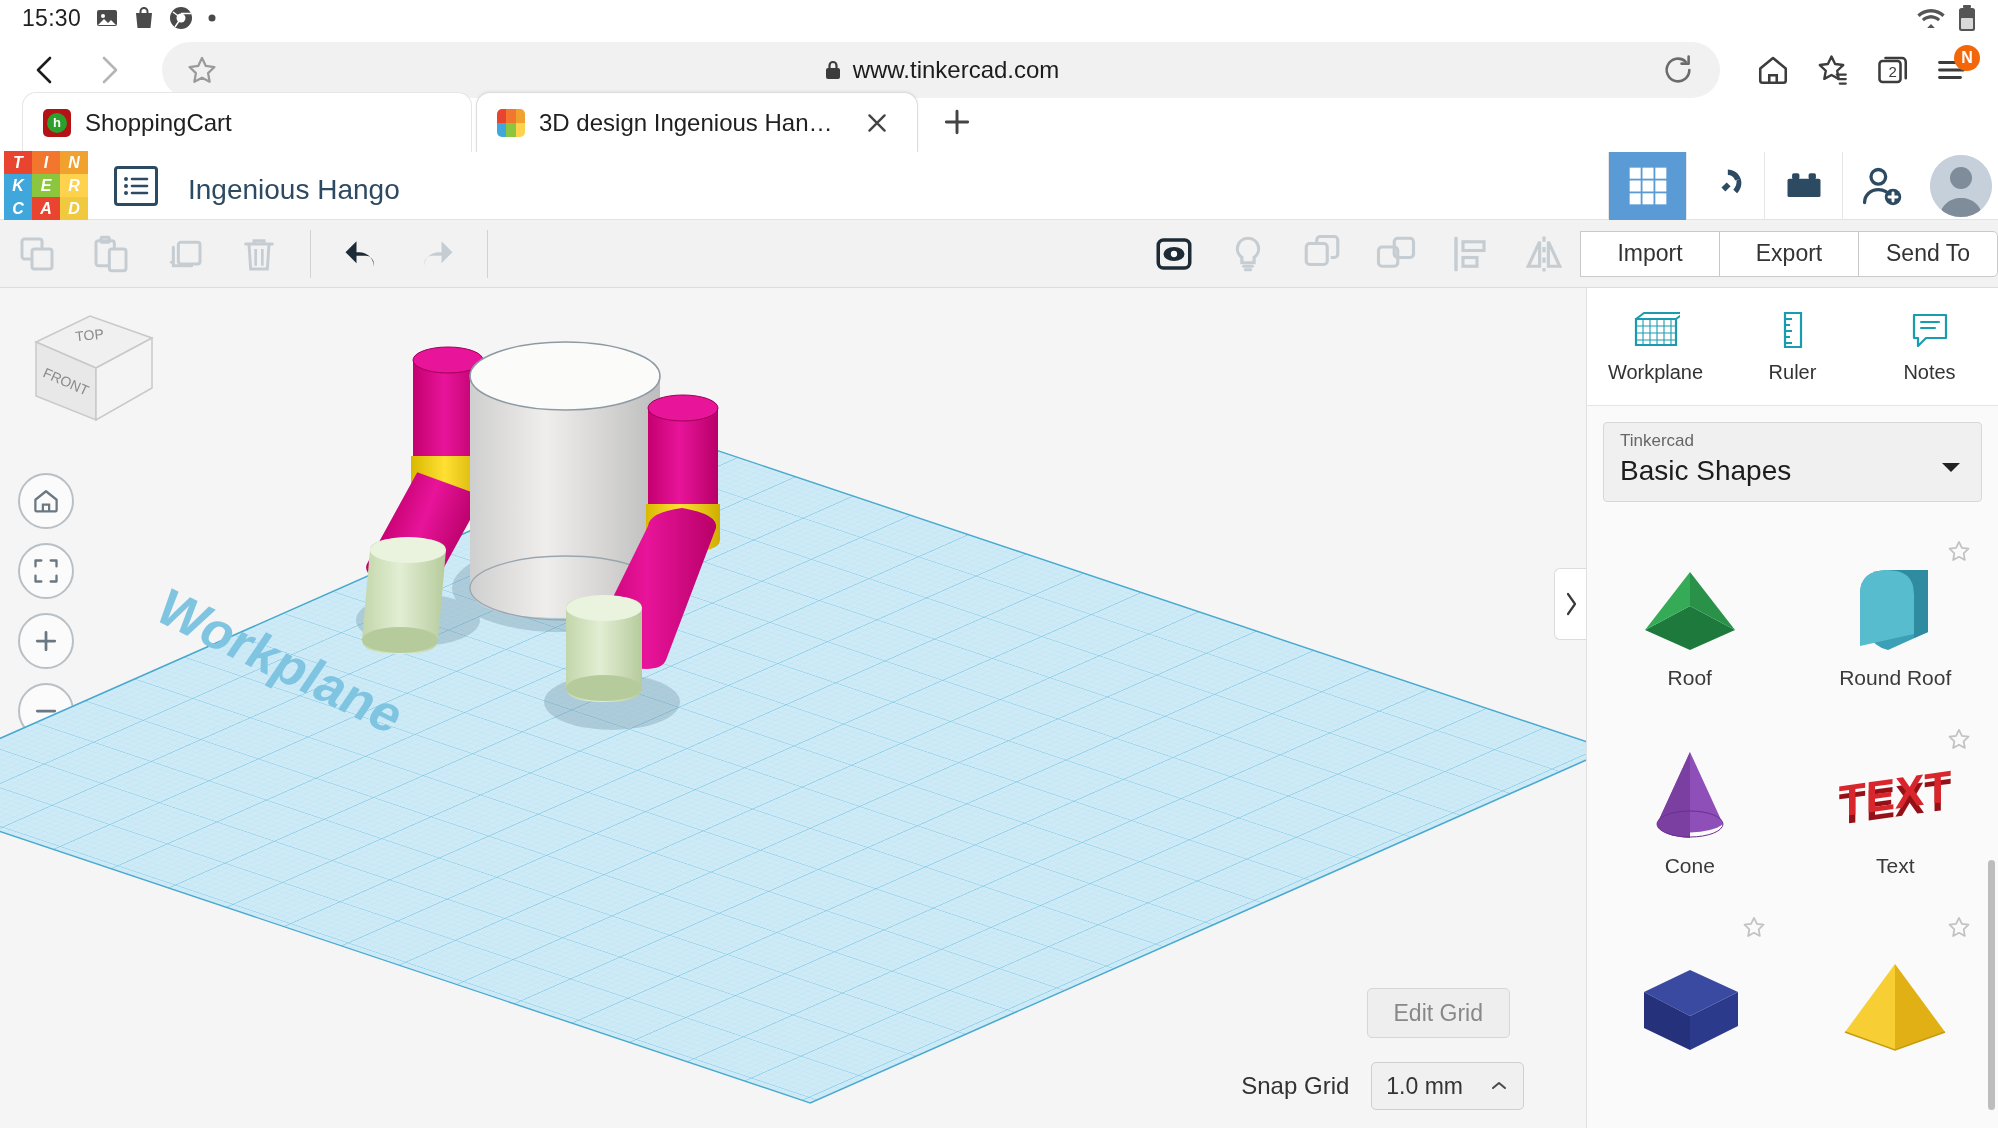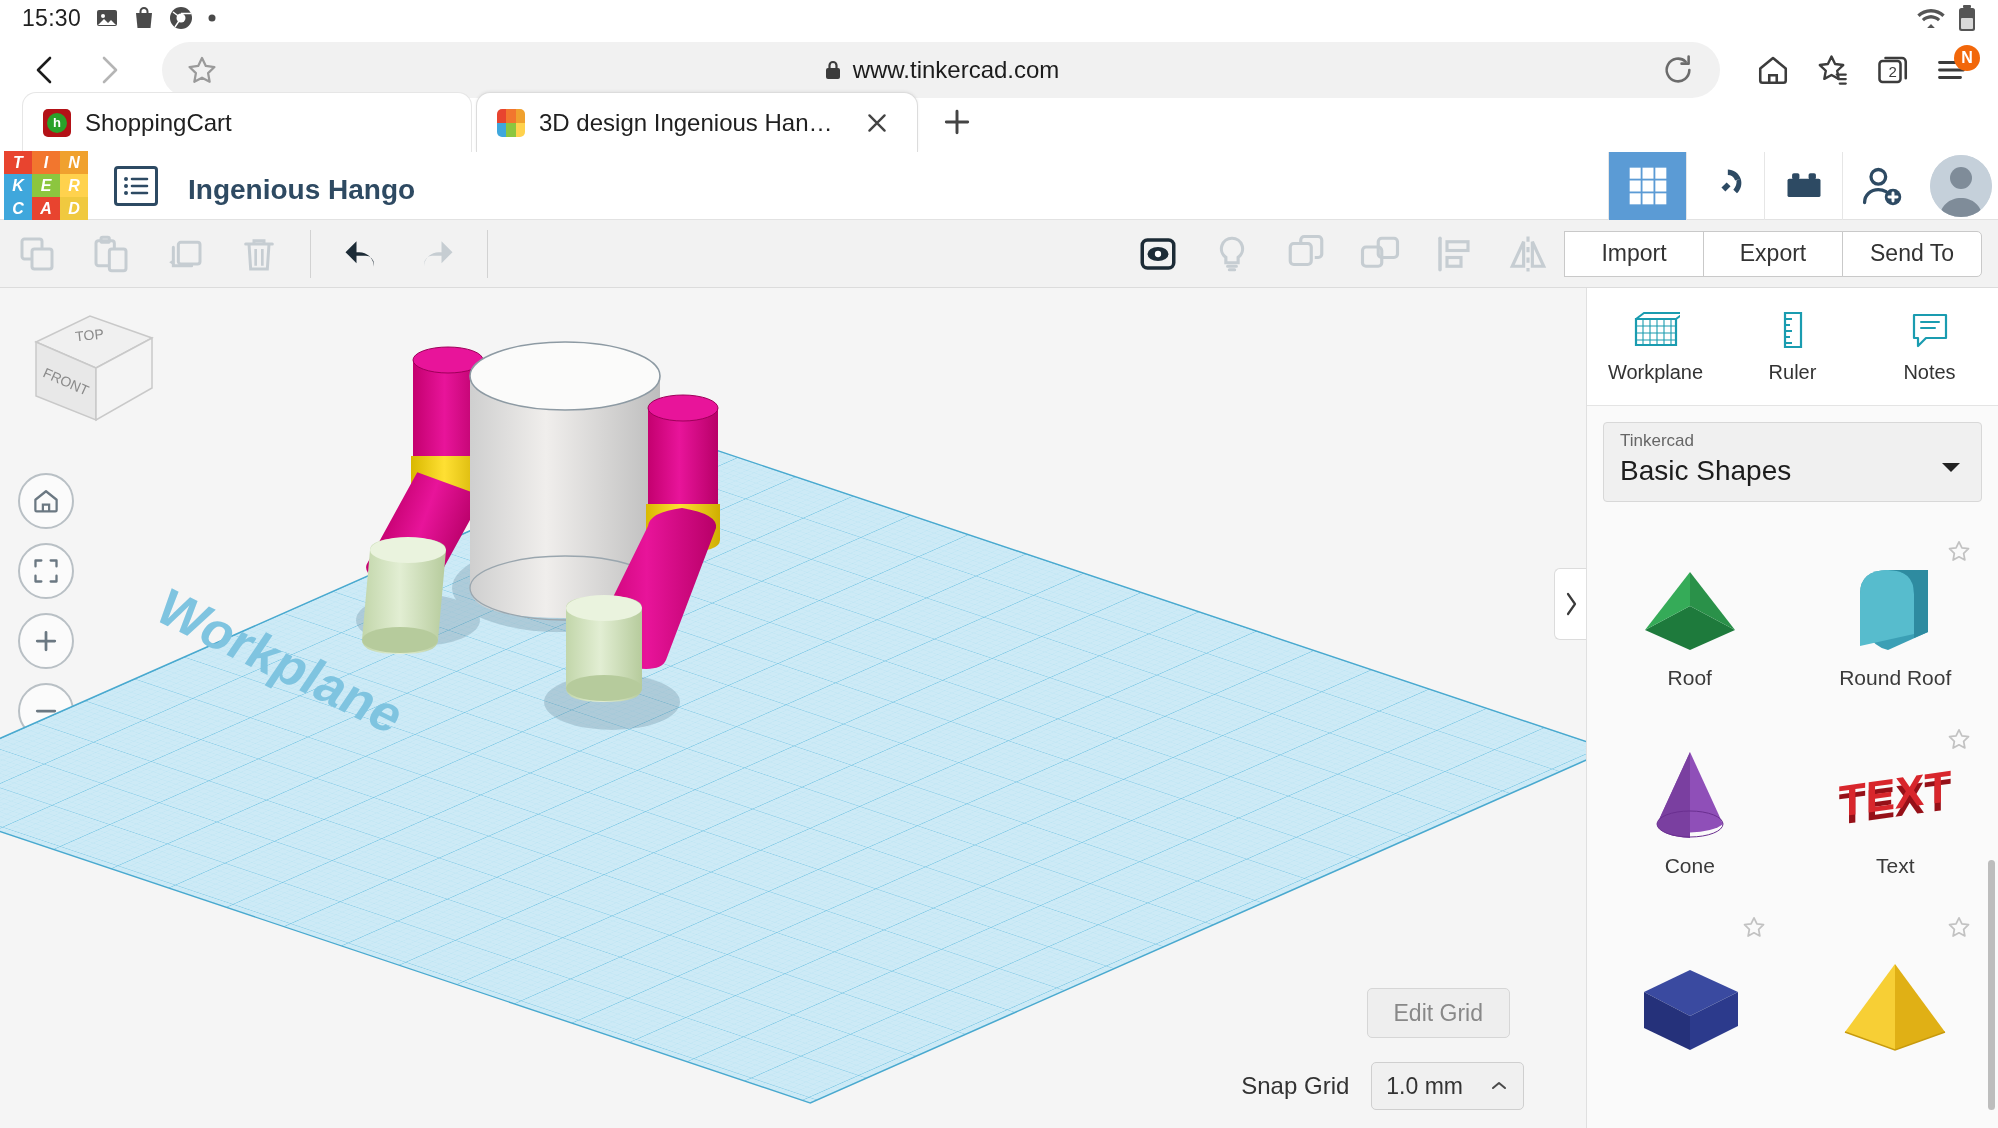--- a/index.html
+++ b/index.html
@@ -82,7 +82,7 @@
   }
   .hdr-listicon { margin-left:26px; width:44px; height:40px; border:3px solid #2d4a63; border-radius:4px;
     display:flex; align-items:center; justify-content:center; }
-  .doctitle { margin-left:30px; font-size:28px; font-weight:bold; color:#2e4a62;margin-top:8px; }
+  .doctitle { margin-left:30px; font-size:28px; font-weight:normal; color:#2e4a62;margin-top:8px; }
   .hdr-right { margin-left:auto; display:flex; align-items:center; height:68px; }
   .hdr-btn { width:78px; height:68px; display:flex; align-items:center; justify-content:center; border-left:1px solid #e6e6e6; }
   .hdr-btn.active { background:#5b9bd5; }

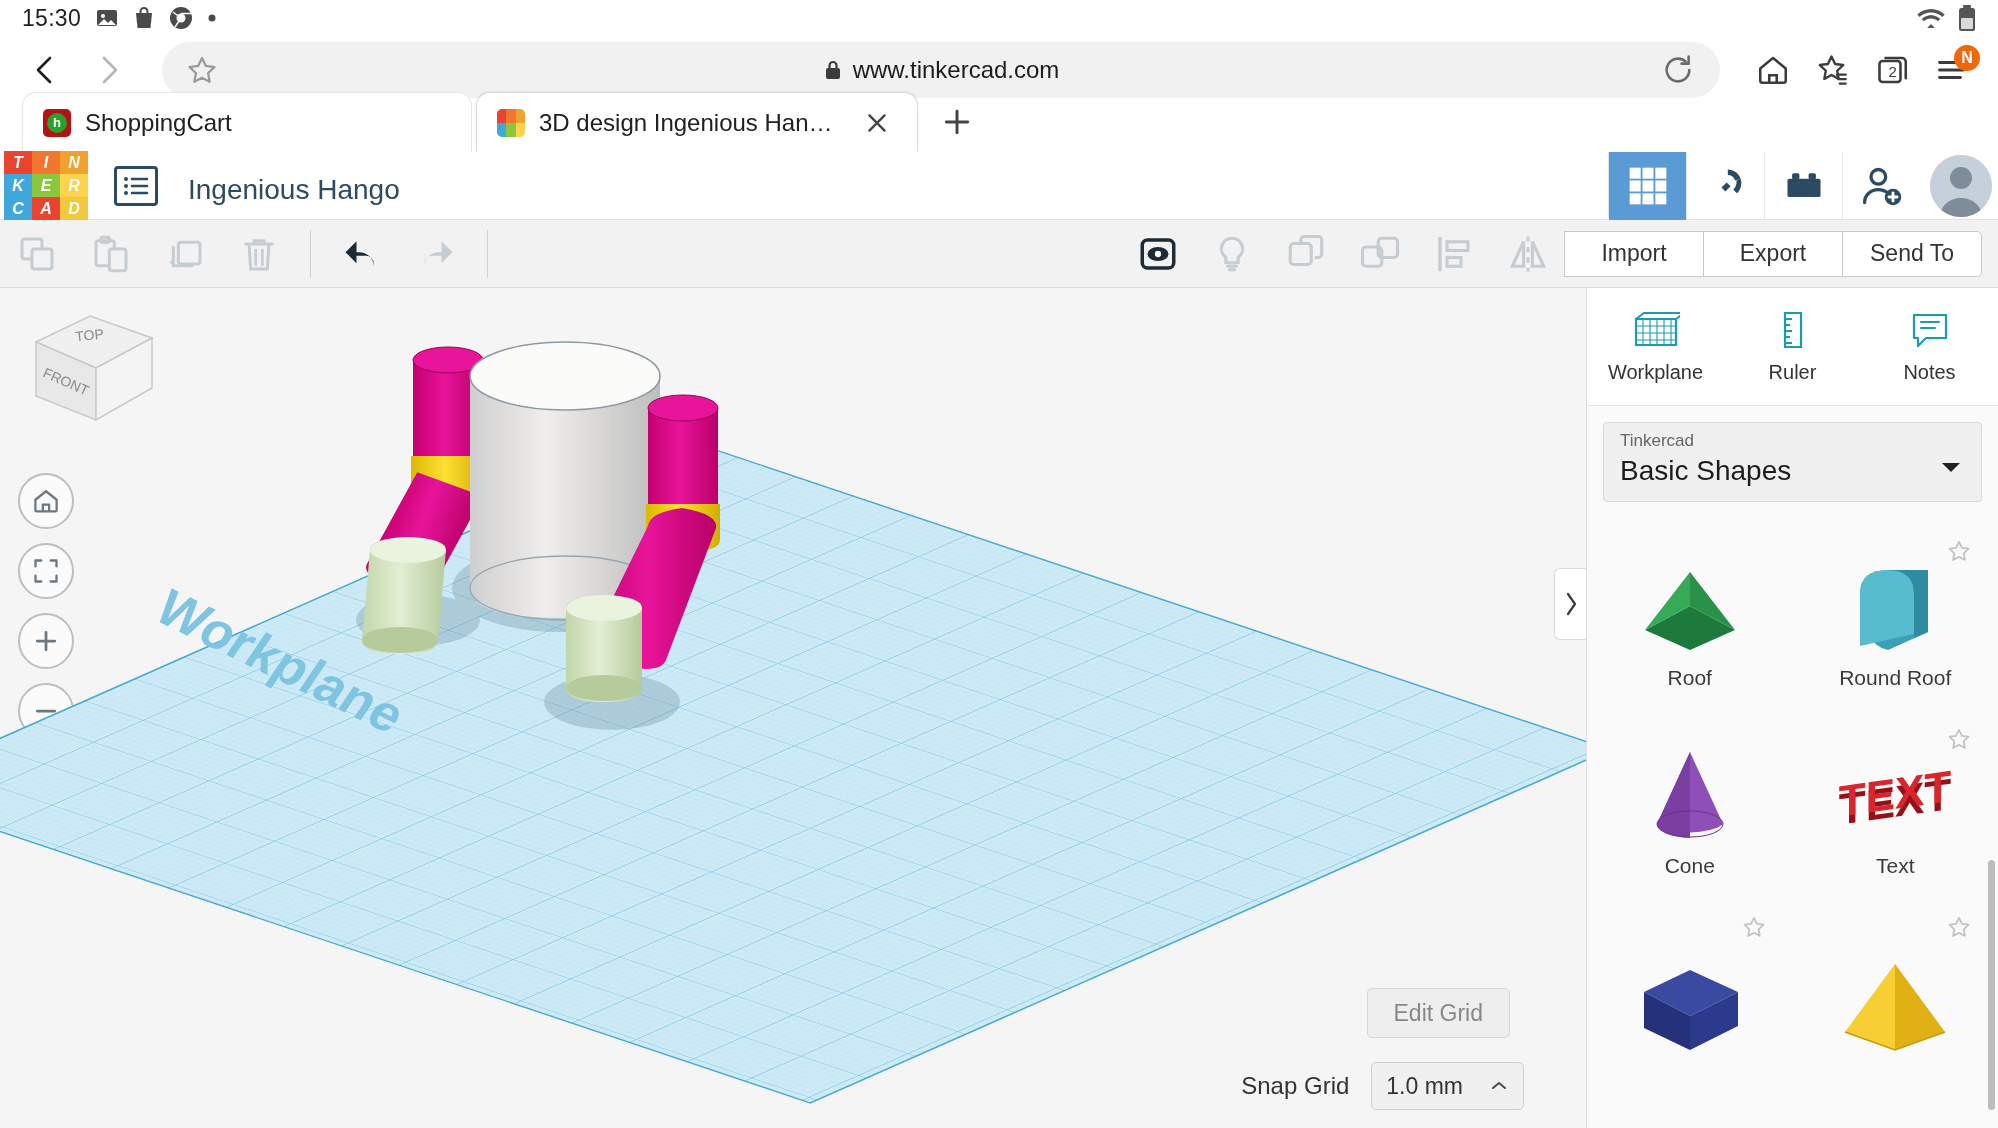--- a/index.html
+++ b/index.html
@@ -96,7 +96,7 @@
   .et-group { display:flex; align-items:center; height:68px; }
   .et-btn { width:74px; height:68px; display:flex; align-items:center; justify-content:center; }
   .et-sep { width:1px; height:48px; background:#d2d2d2; margin:0 14px; }
-  .et-right { margin-left:auto; display:flex; align-items:center; height:68px; padding-right:16px; gap:0; }
+  .et-right { margin-left:auto; display:flex; align-items:center; height:68px; padding-right:0; gap:0; }
   .et-pill {
     height:46px; min-width:140px; padding:0 26px; background:#ffffff; border:1px solid #c9c9c9;
     display:flex; align-items:center; justify-content:center; font-size:23px; color:#333; margin-left:-1px;

